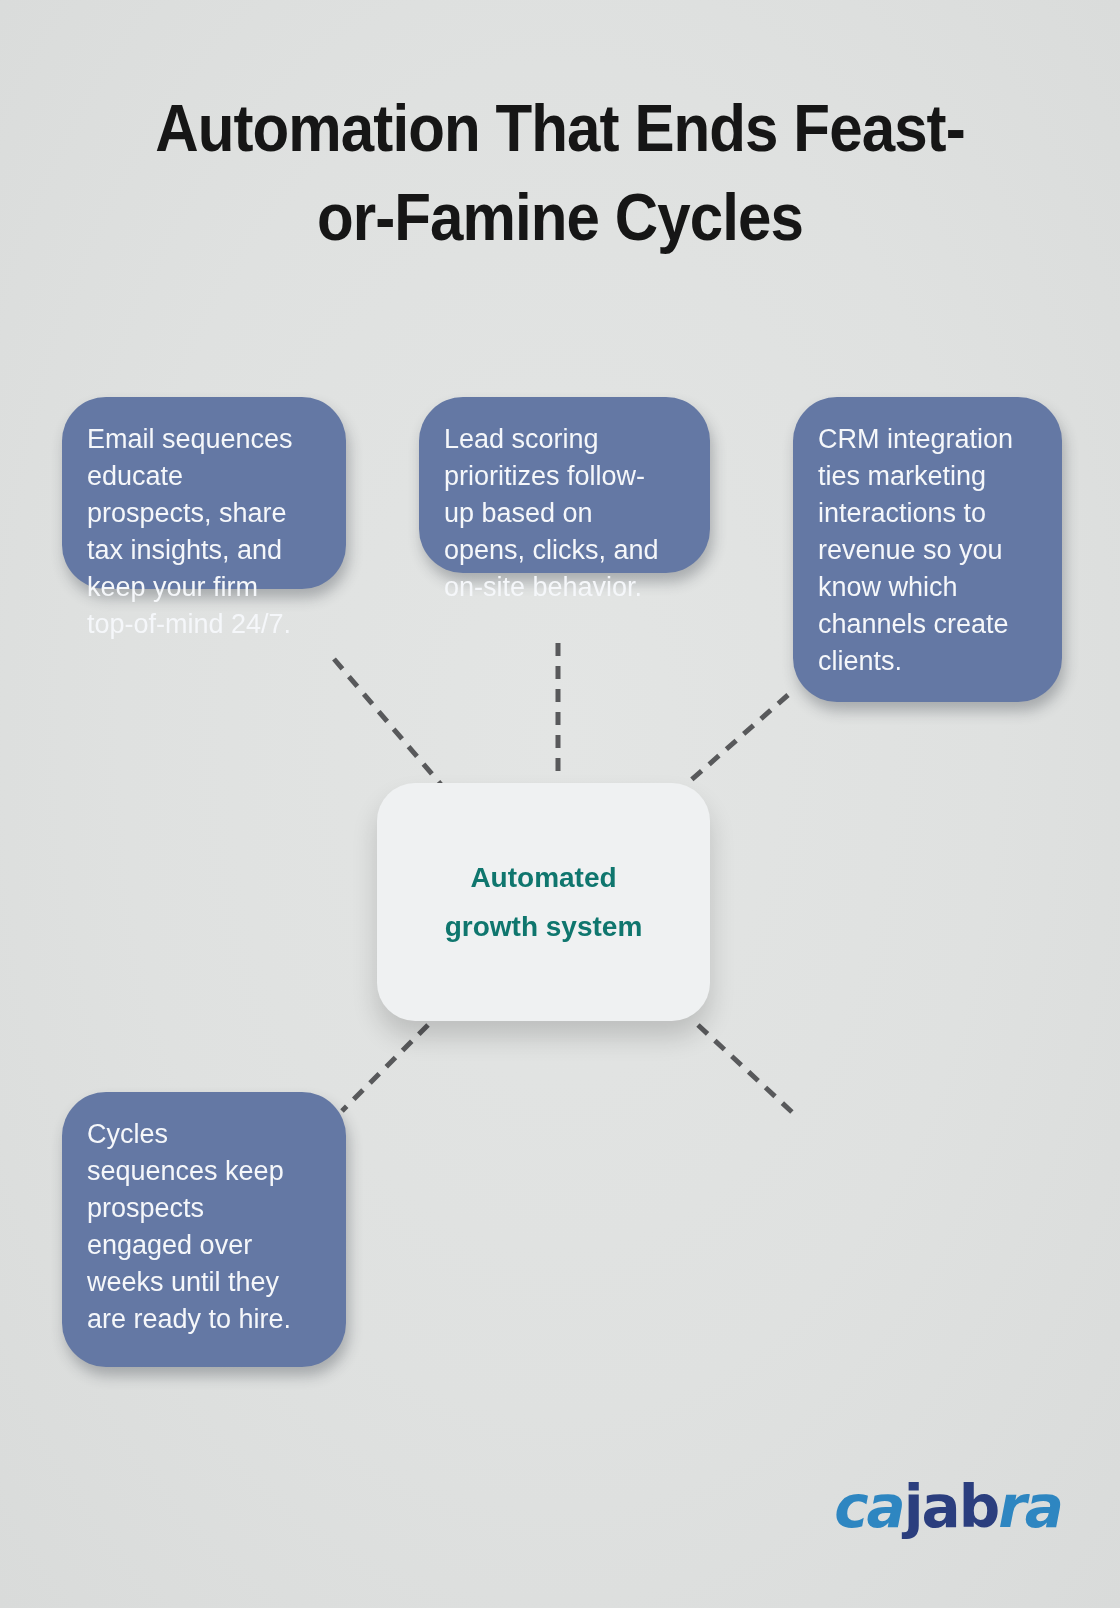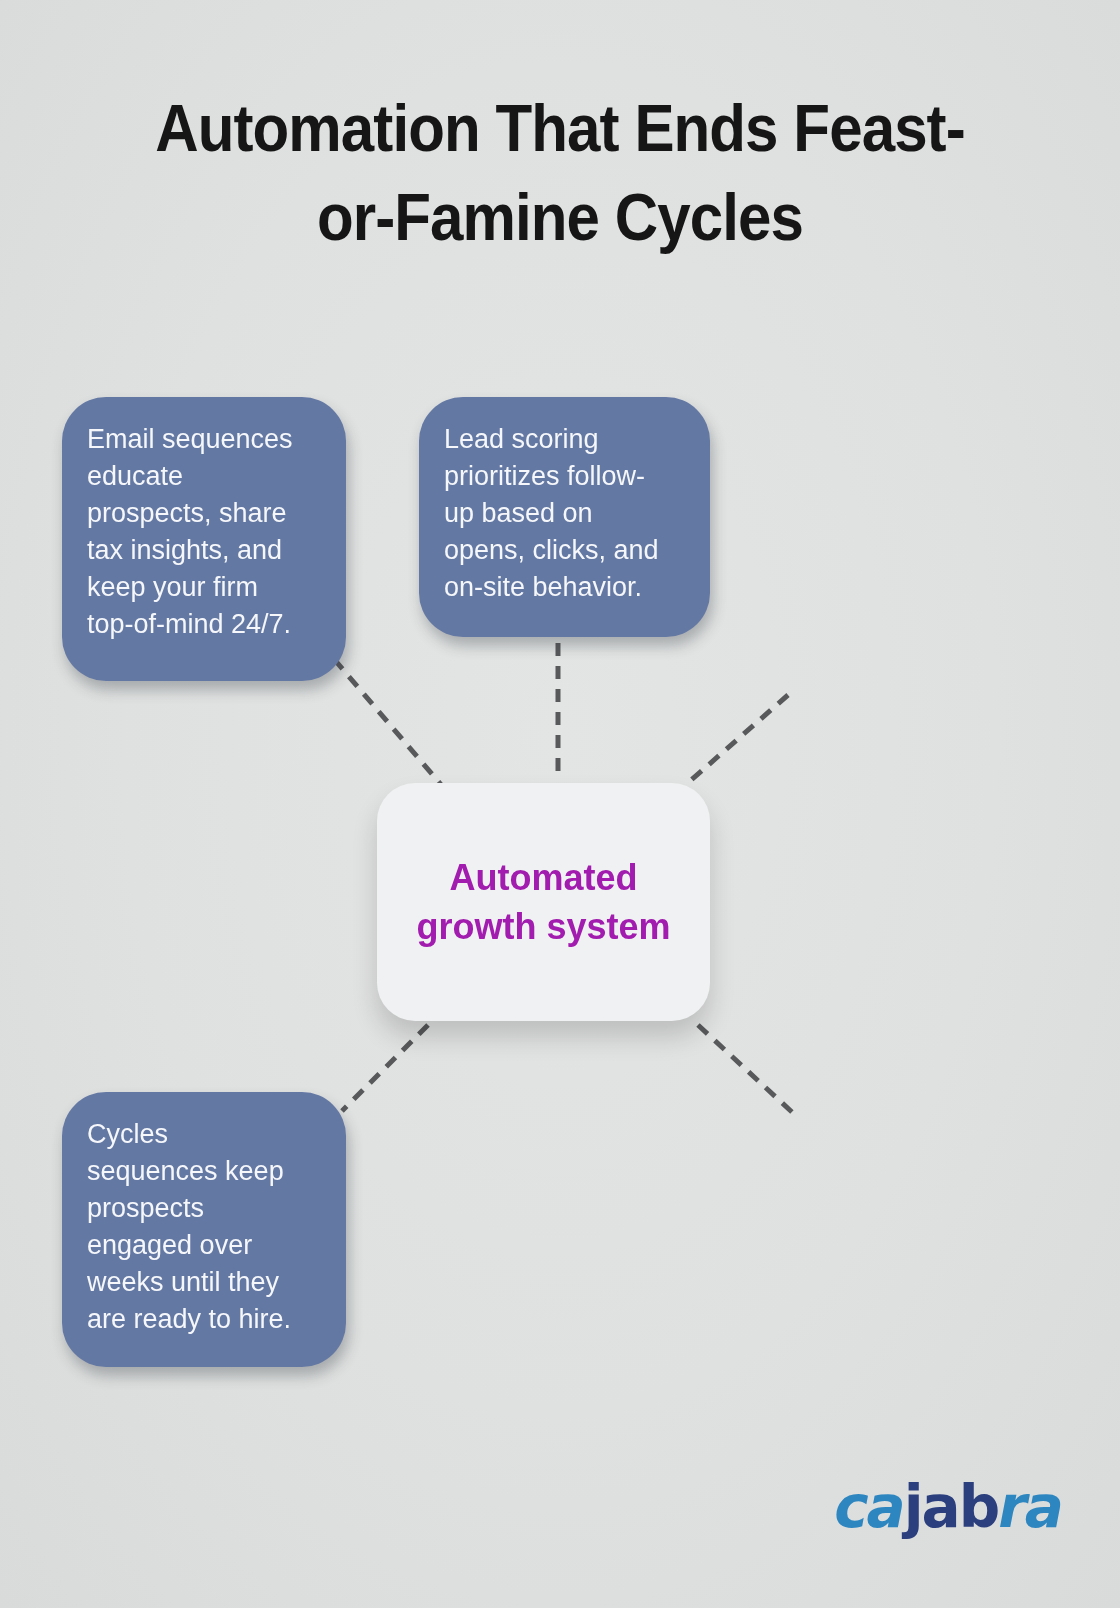--- a/index.html
+++ b/index.html
@@ -63,7 +63,7 @@
     line-height: 37px;
     white-space: pre-line;
   }
-  .n-tl { left: 62px;  top: 397px;  width: 284px; height: 284px; }
+  .n-tl { left: 62px;  top: 397px;  width: 284px; height: 192px; }
   .n-tm { left: 419px; top: 397px;  width: 291px; height: 240px; }
   .n-tr { left: 793px; top: 397px;  width: 269px; height: 305px; }
   .n-bl { left: 62px;  top: 1092px; width: 284px; height: 275px; }

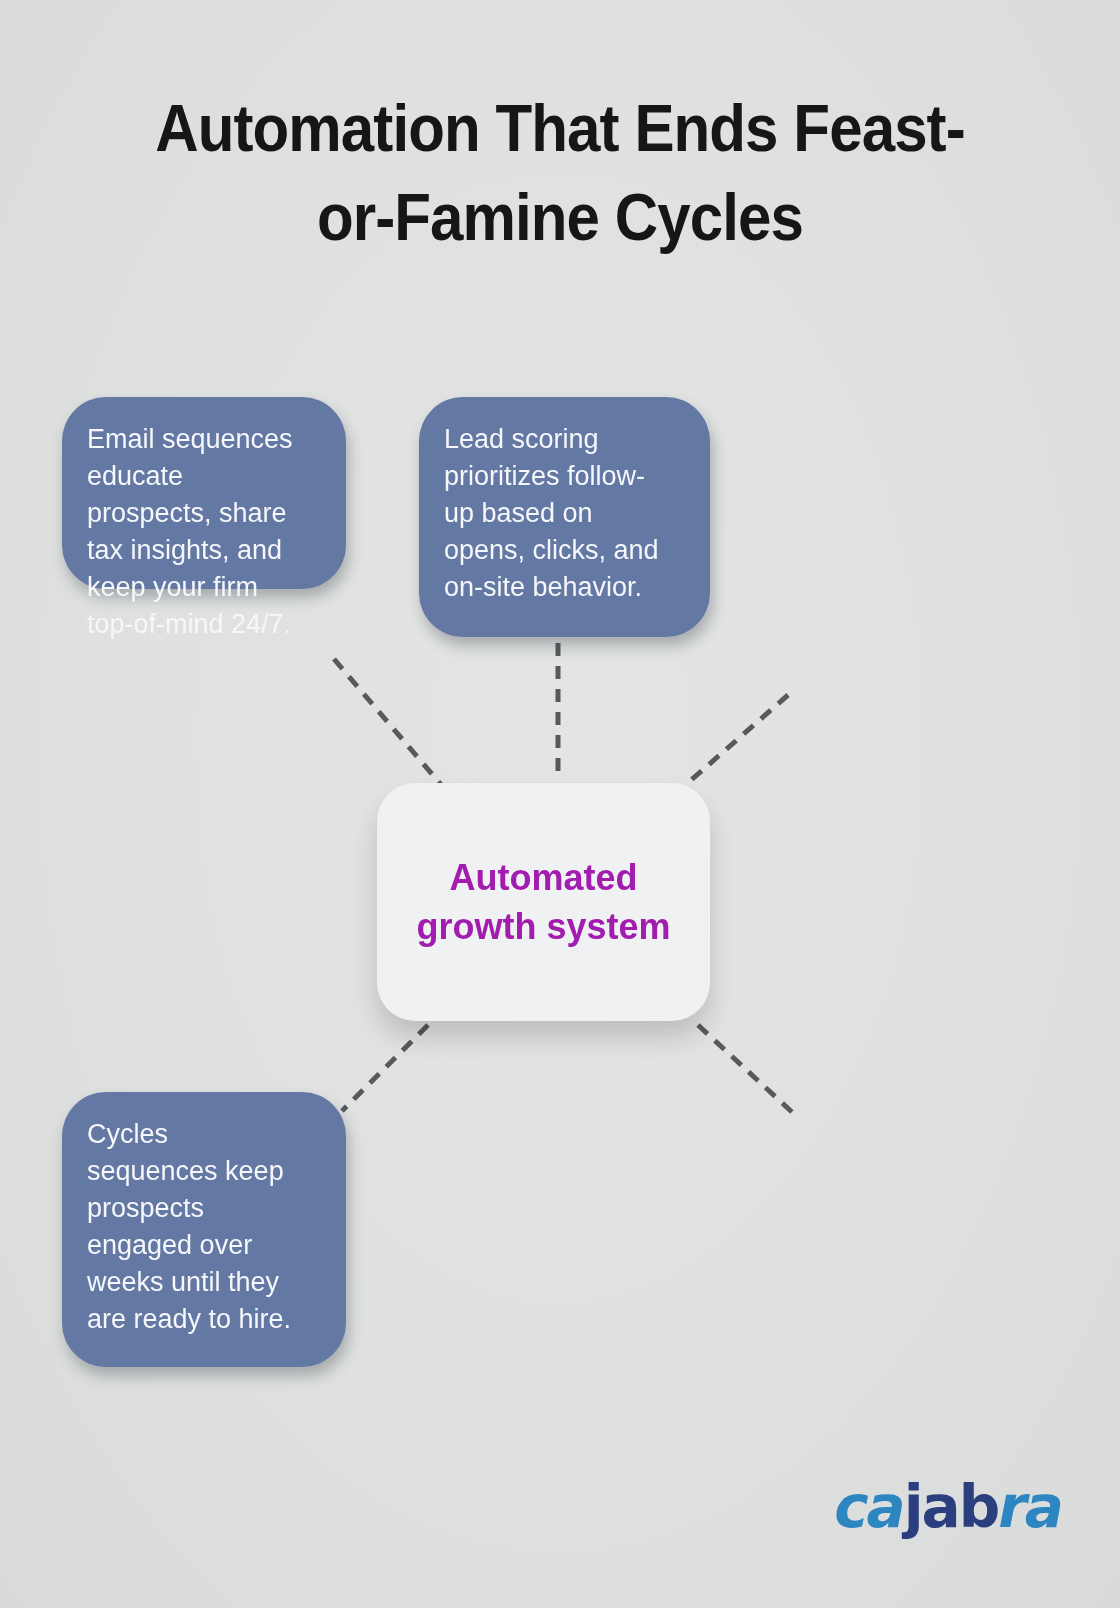--- a/index.html
+++ b/index.html
@@ -64,7 +64,7 @@
     white-space: pre-line;
   }
   .n-tl { left: 62px;  top: 397px;  width: 284px; height: 192px; }
-  .n-tm { left: 419px; top: 397px;  width: 291px; height: 240px; }
+  .n-tm { left: 419px; top: 397px;  width: 291px; height: 176px; }
   .n-tr { left: 793px; top: 397px;  width: 269px; height: 305px; }
   .n-bl { left: 62px;  top: 1092px; width: 284px; height: 275px; }
   .n-br { left: 793px; top: 1092px; width: 269px; height: 238px; }

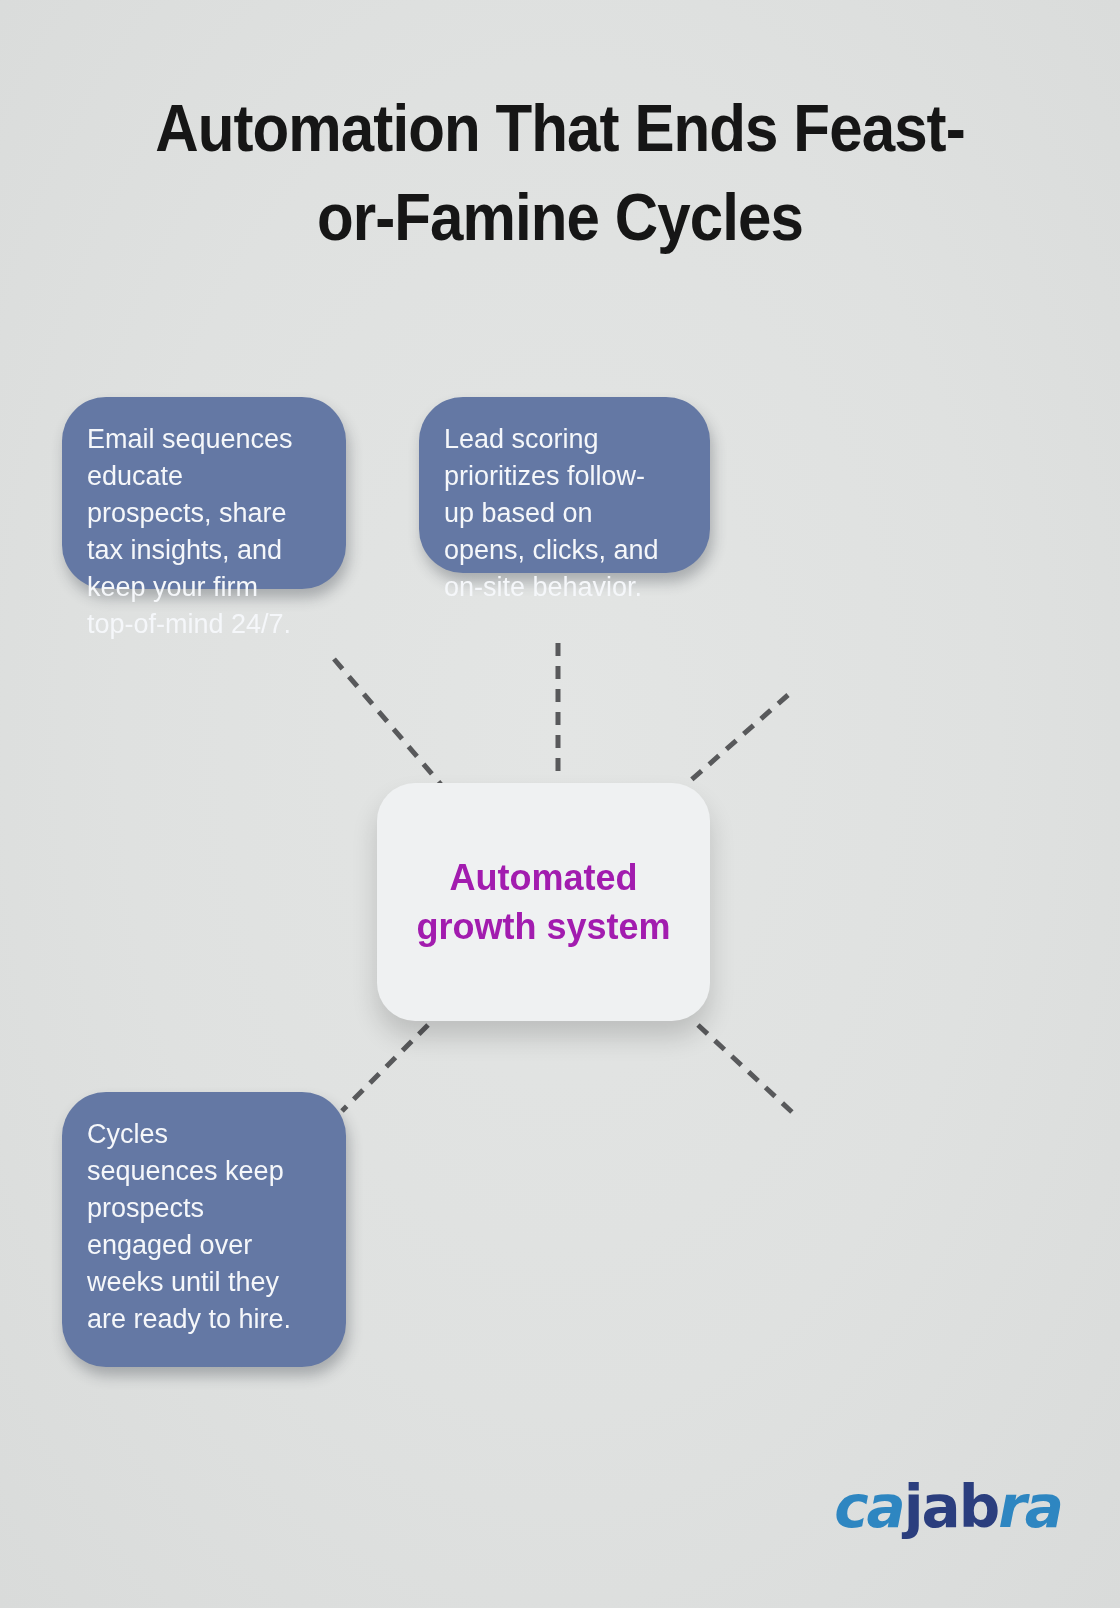--- a/index.html
+++ b/index.html
@@ -142,6 +142,15 @@
 on-site behavior.</p>
   </div>
 
+  <div class="node n-tr">
+    <p>CRM integration
+ties marketing
+interactions to
+revenue so you
+know which
+channels create
+clients.</p>
+  </div>
 
   <div class="center-node">
     <p>Automated

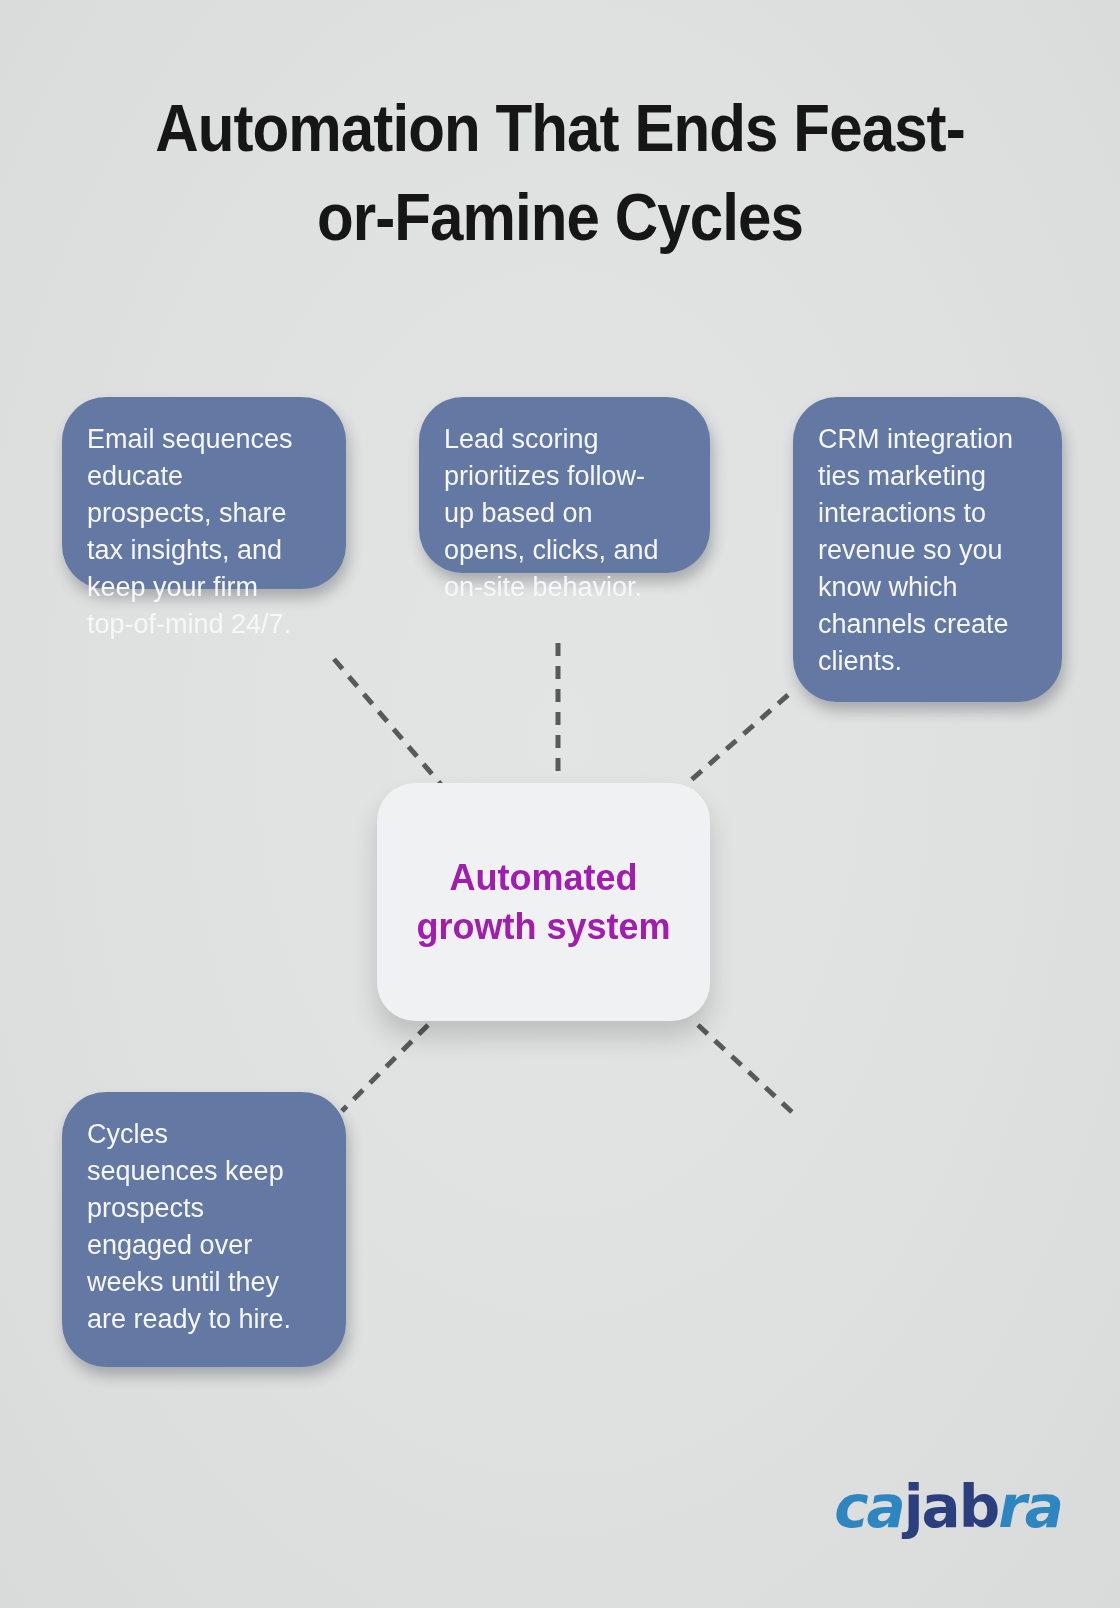--- a/index.html
+++ b/index.html
@@ -87,9 +87,9 @@
   .center-node p {
     margin: 0;
     text-align: center;
-    color: #a21caf;
+    color: #0f766e;
     font-weight: 700;
-    font-size: 36px;
+    font-size: 28px;
     line-height: 49px;
     white-space: pre-line;
   }

